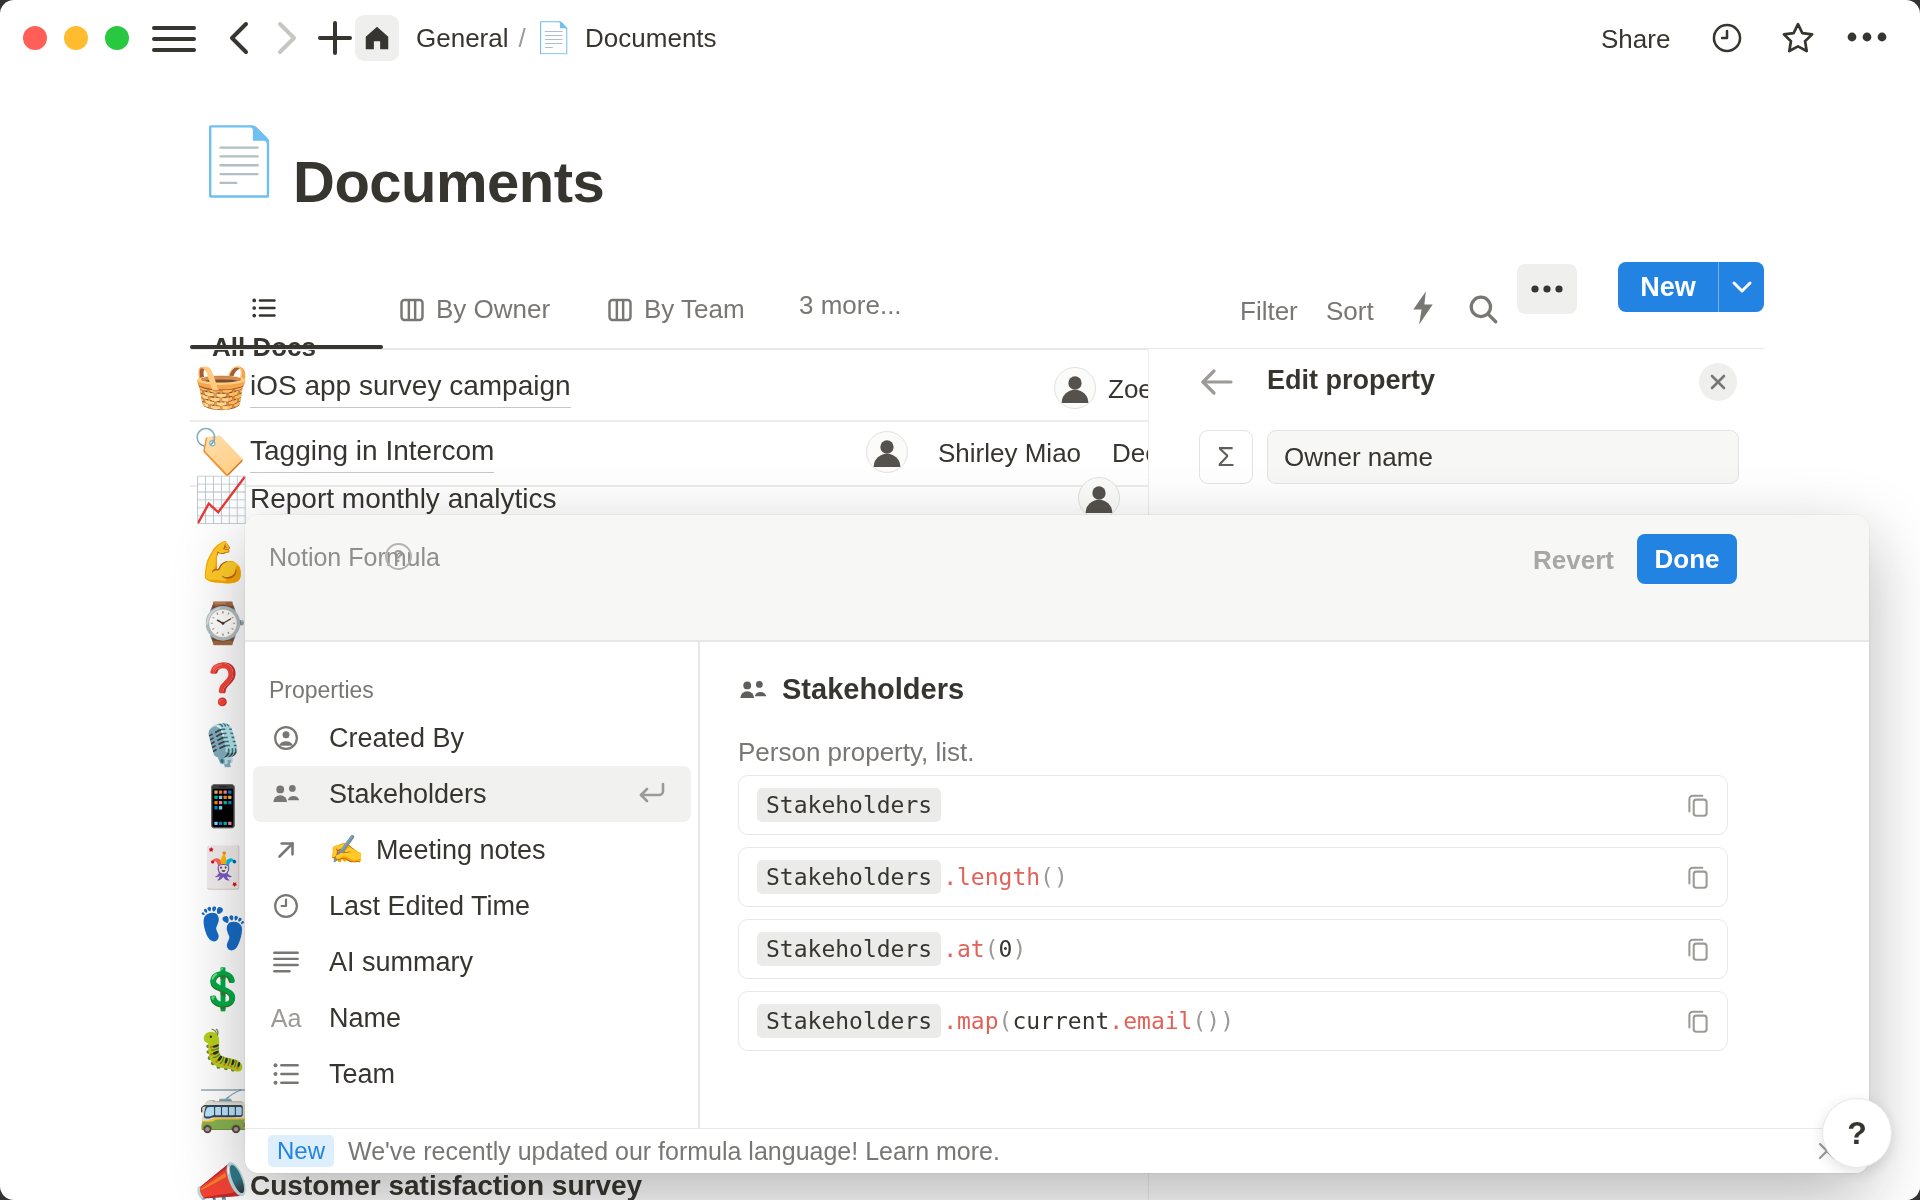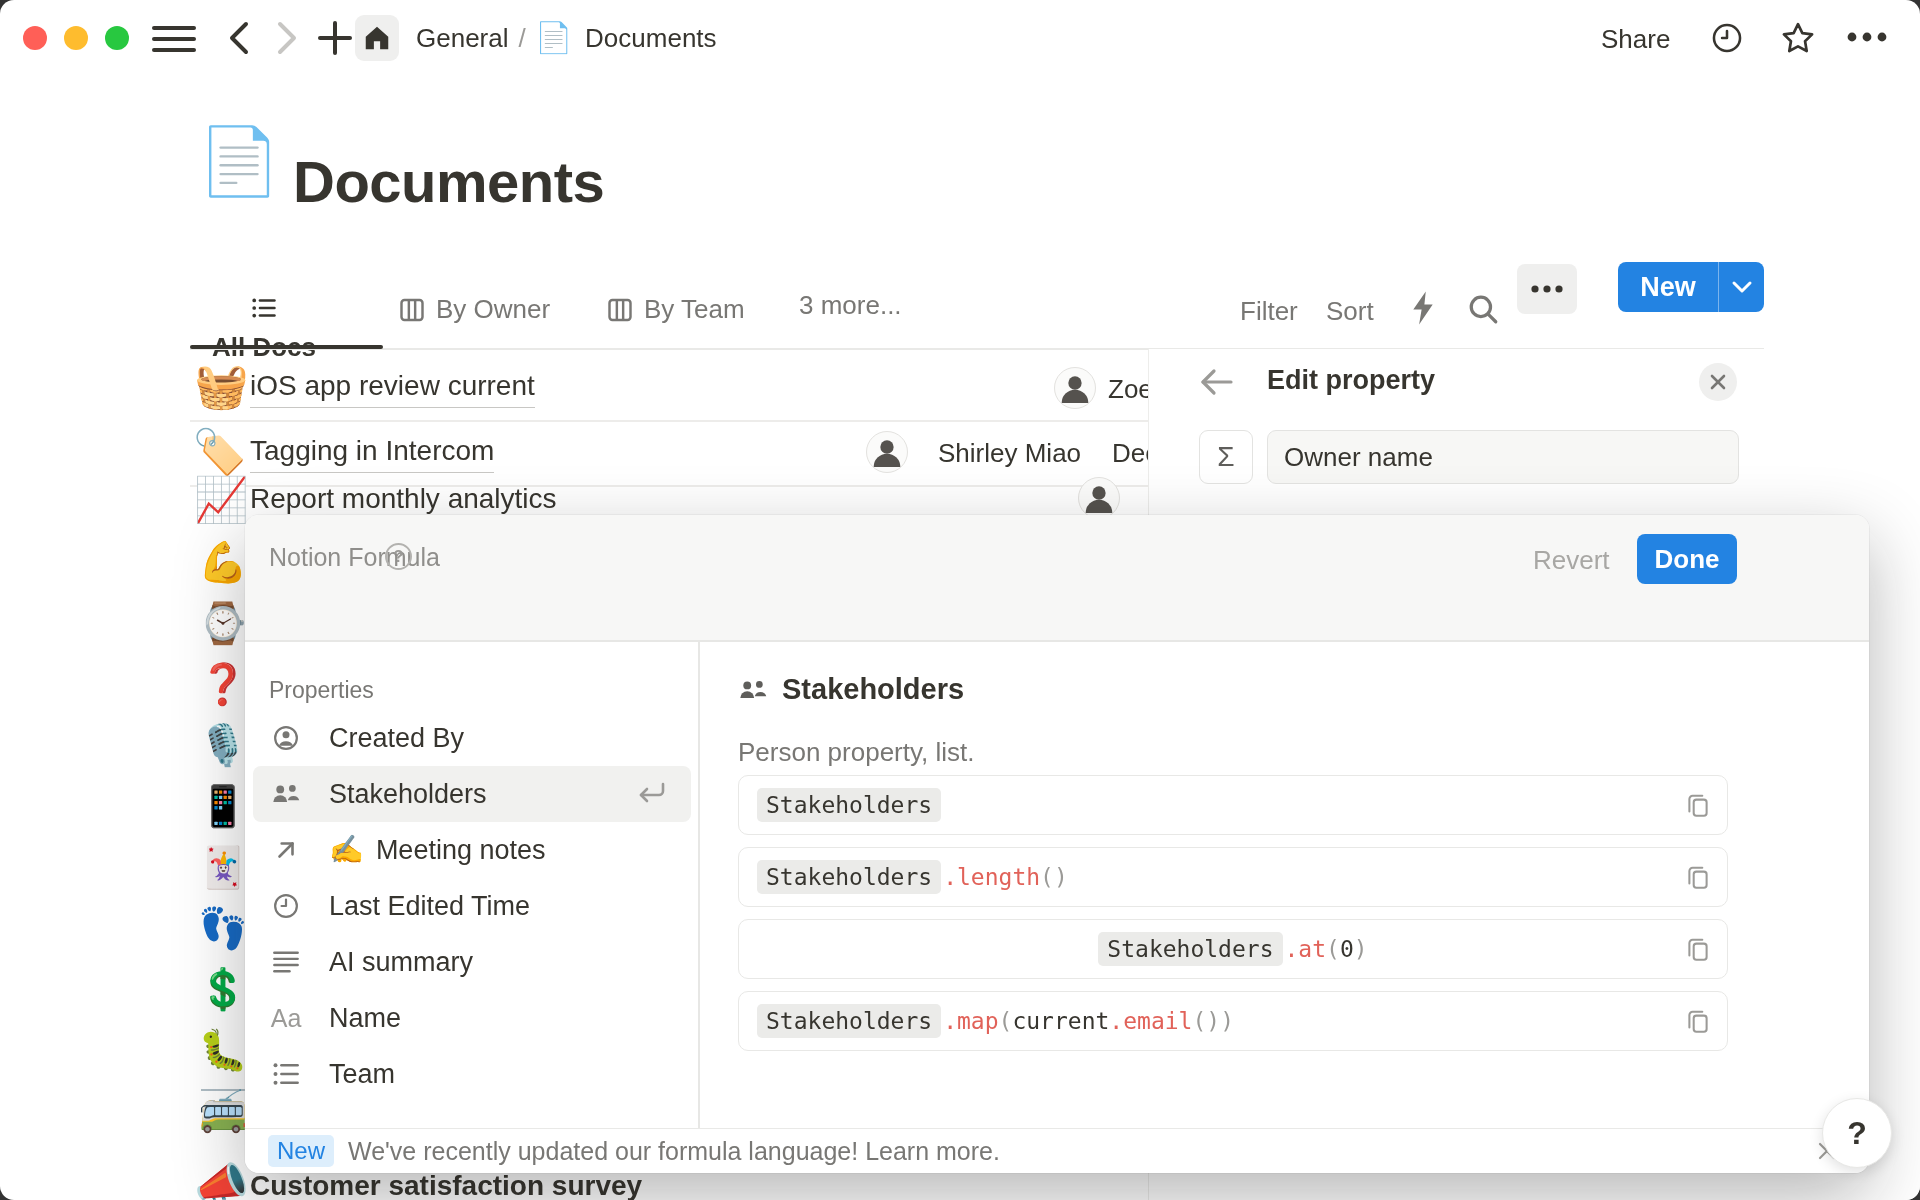--- a/index.html
+++ b/index.html
@@ -230,7 +230,7 @@
   <div class="abs tab-underline" style="left:190px;top:345px;width:193px;"></div>
 
   <span class="abs emoji" style="left:194px;top:364px;font-size:44px;">🧺</span>
-  <span class="abs row-title" style="left:250px;top:370px;">iOS app review current</span>
+  <span class="abs row-title" style="left:250px;top:370px;">iOS app survey campaign</span>
   <div class="abs avatar" style="left:1054px;top:367px;width:42px;height:42px;">
     <svg width="42" height="42" viewBox="0 0 24 24">
         <circle cx="12" cy="9" r="4" fill="#55524e"></circle>

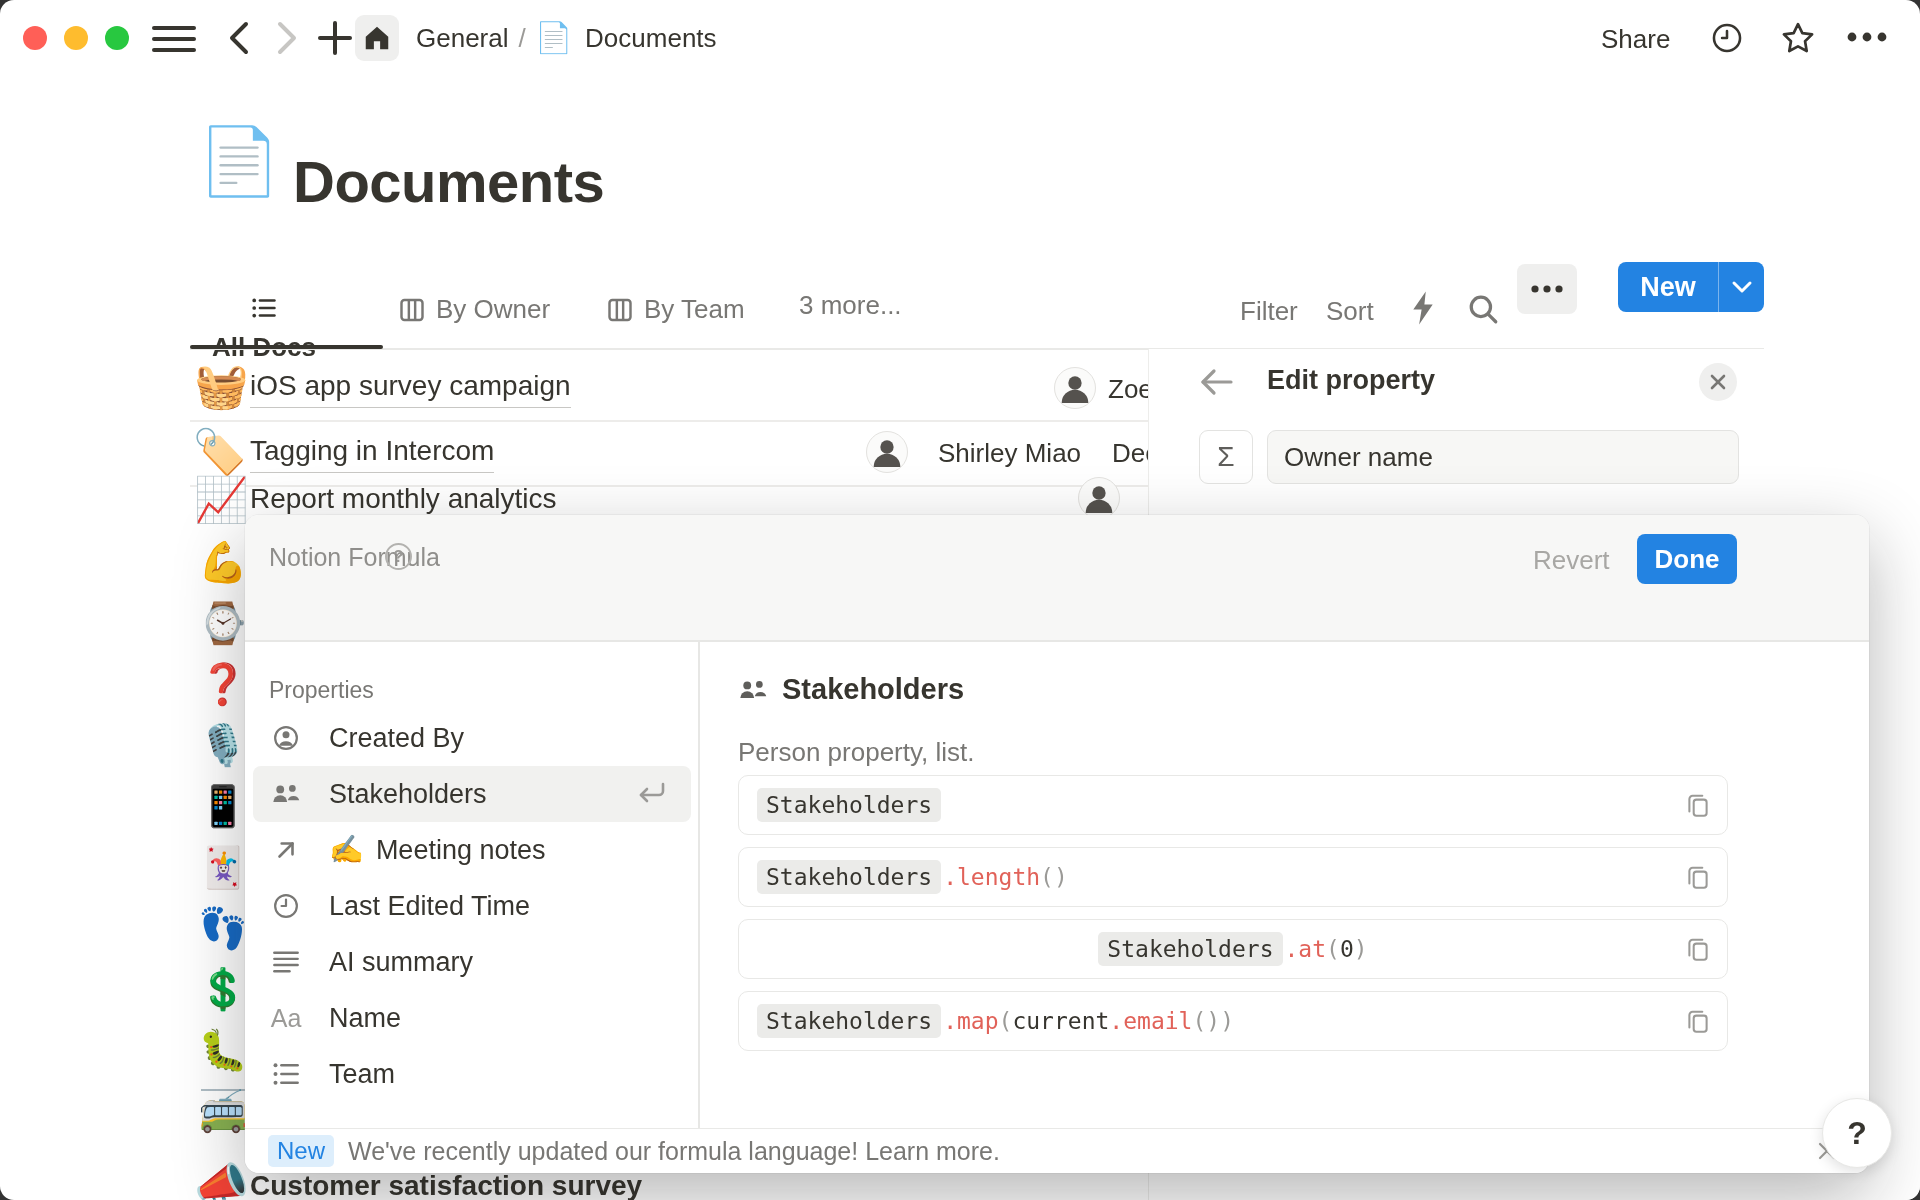--- a/index.html
+++ b/index.html
@@ -305,7 +305,7 @@
     <div class="abs help-circ" style="left:140px;top:28px;">
       <span>?</span>
     </div>
-    <span class="abs revert" style="left:1288px;top:30px;">Revert</span>
+    <span class="abs revert" style="left:1288px;top:30px;font-weight:bold;">Revert</span>
     <div class="abs done-btn" style="left:1392px;top:19px;">
       <span>Done</span>
     </div>

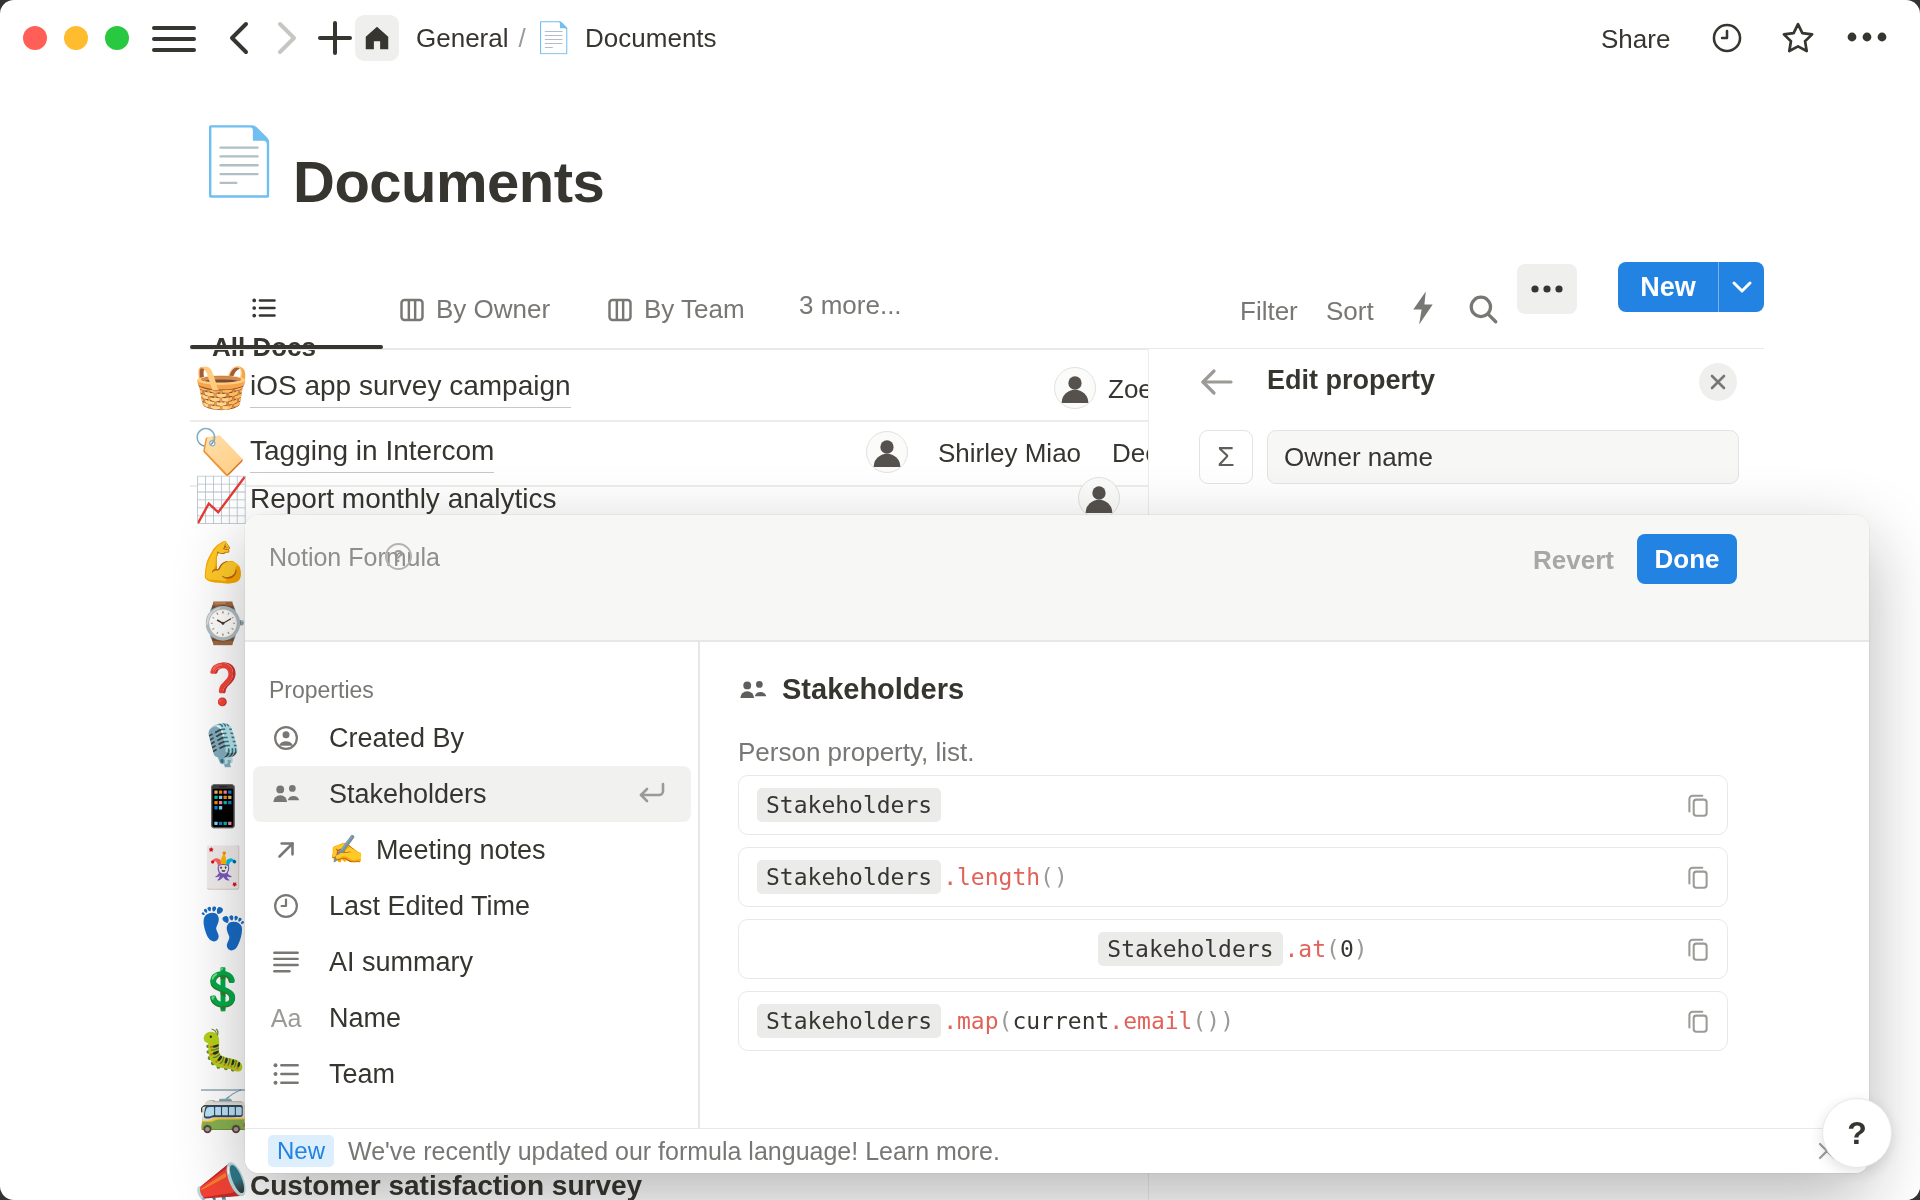--- a/index.html
+++ b/index.html
@@ -434,7 +434,7 @@
           </svg>
       </span>
     </div>
-    <div class="code-row" style="top:404px;justify-content:center;">
+    <div class="code-row" style="top:404px;">
       <span class="code"><span class="seg-token">Stakeholders</span><span class="seg-fn">.at</span><span class="seg-paren">(</span><span class="seg-plain">0</span><span class="seg-paren">)</span></span>
       <span class="copy-btn">
         <svg width="26" height="28" viewBox="0 0 24 26" fill="none" stroke="#9b9a97" stroke-width="1.9">

